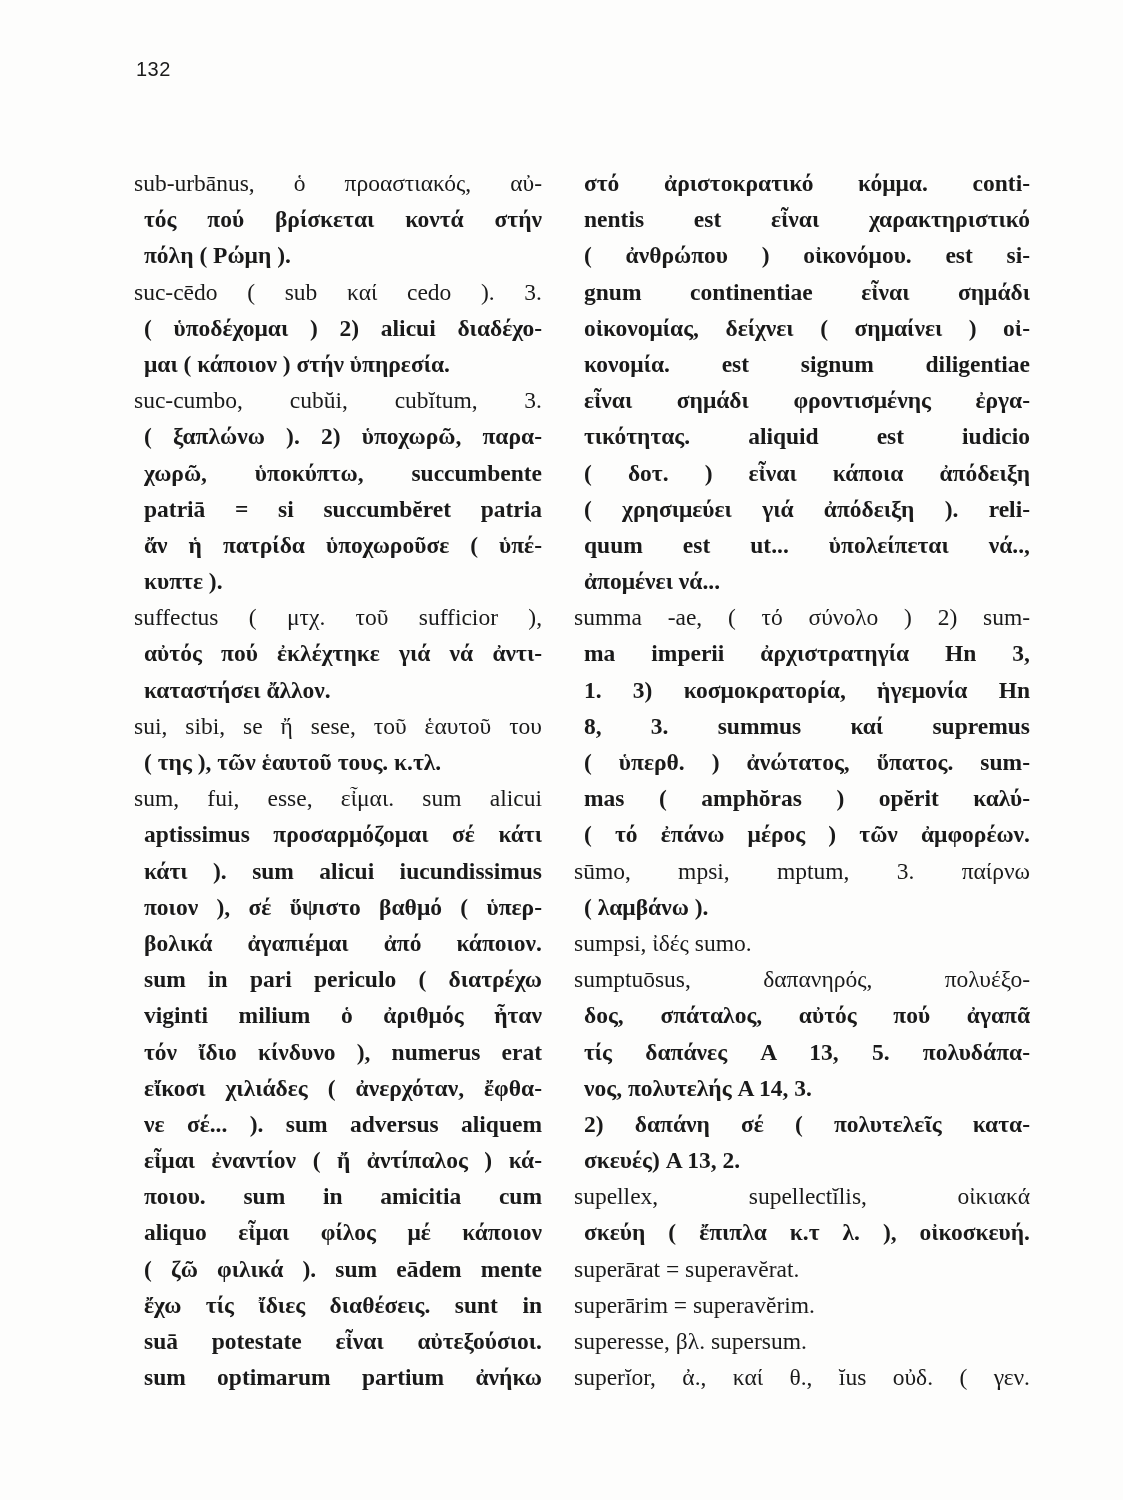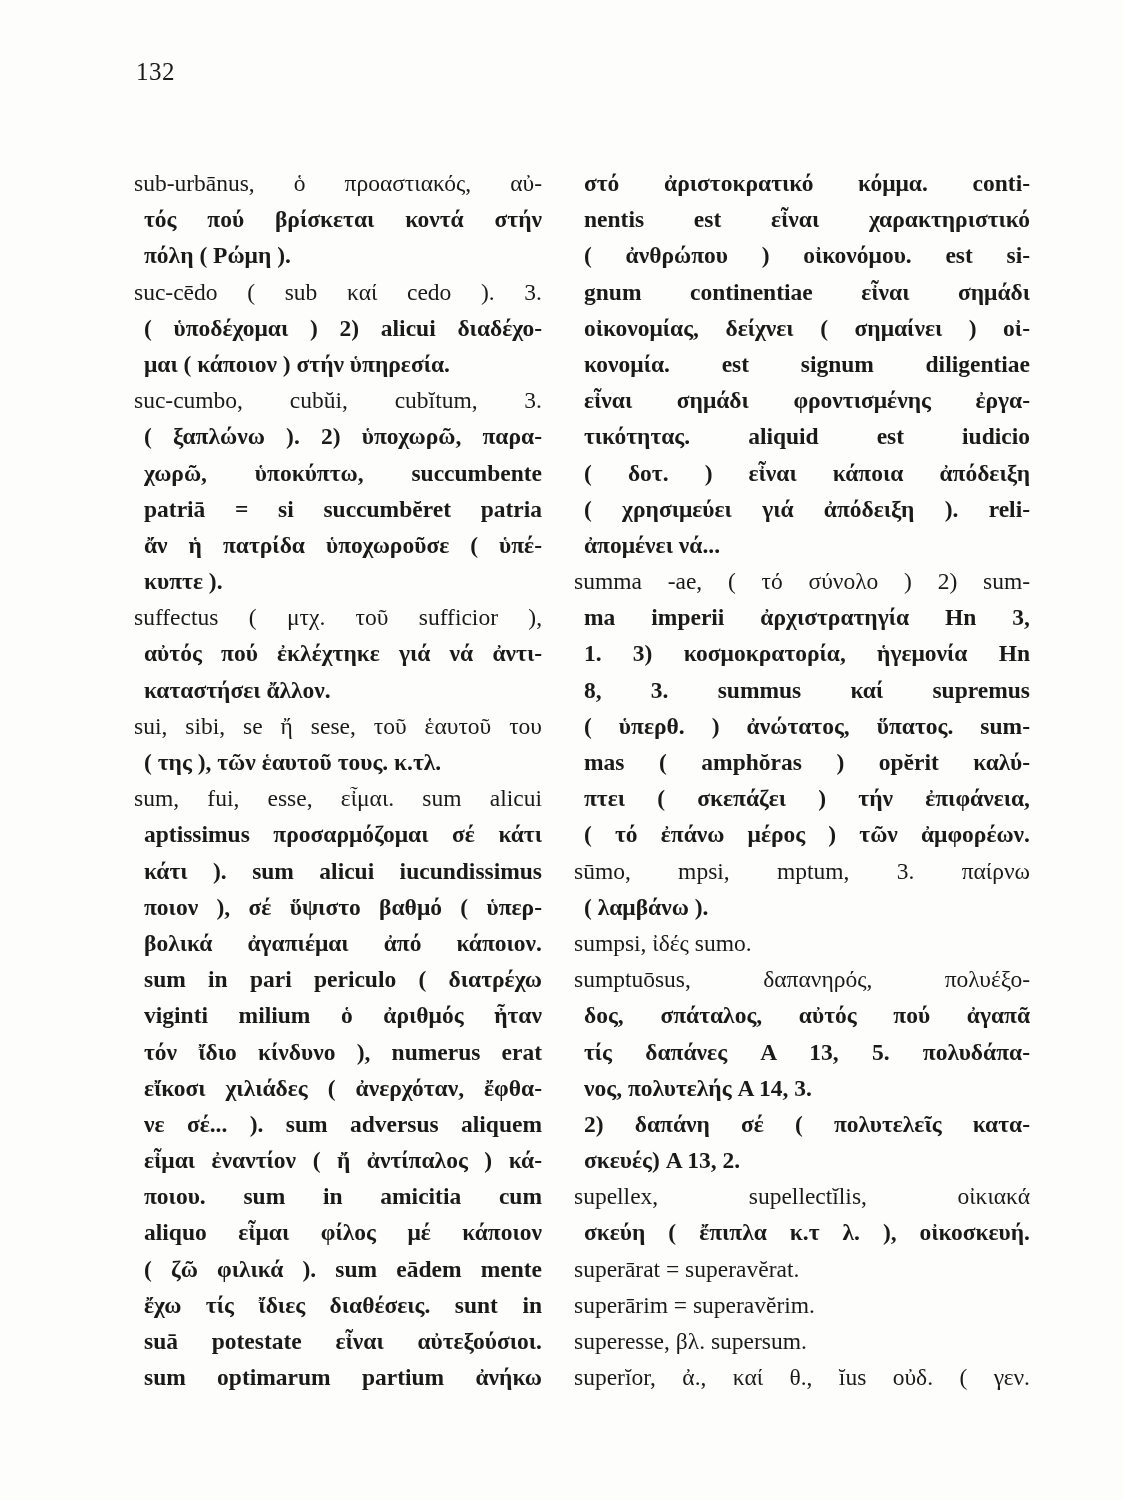--- a/index.html
+++ b/index.html
@@ -13,8 +13,8 @@
   }
   .page-number {
     position: absolute; left: 136px; top: 58px;
-    font-family: Liberation Serif, serif;
-    font-size: 25px; letter-spacing: 0.5px;
+    font-family: Liberation Sans, sans-serif;
+    font-size: 20px; letter-spacing: 0.5px;
   }
   .column {
     position: absolute; top: 125px; margin-top: 40px;

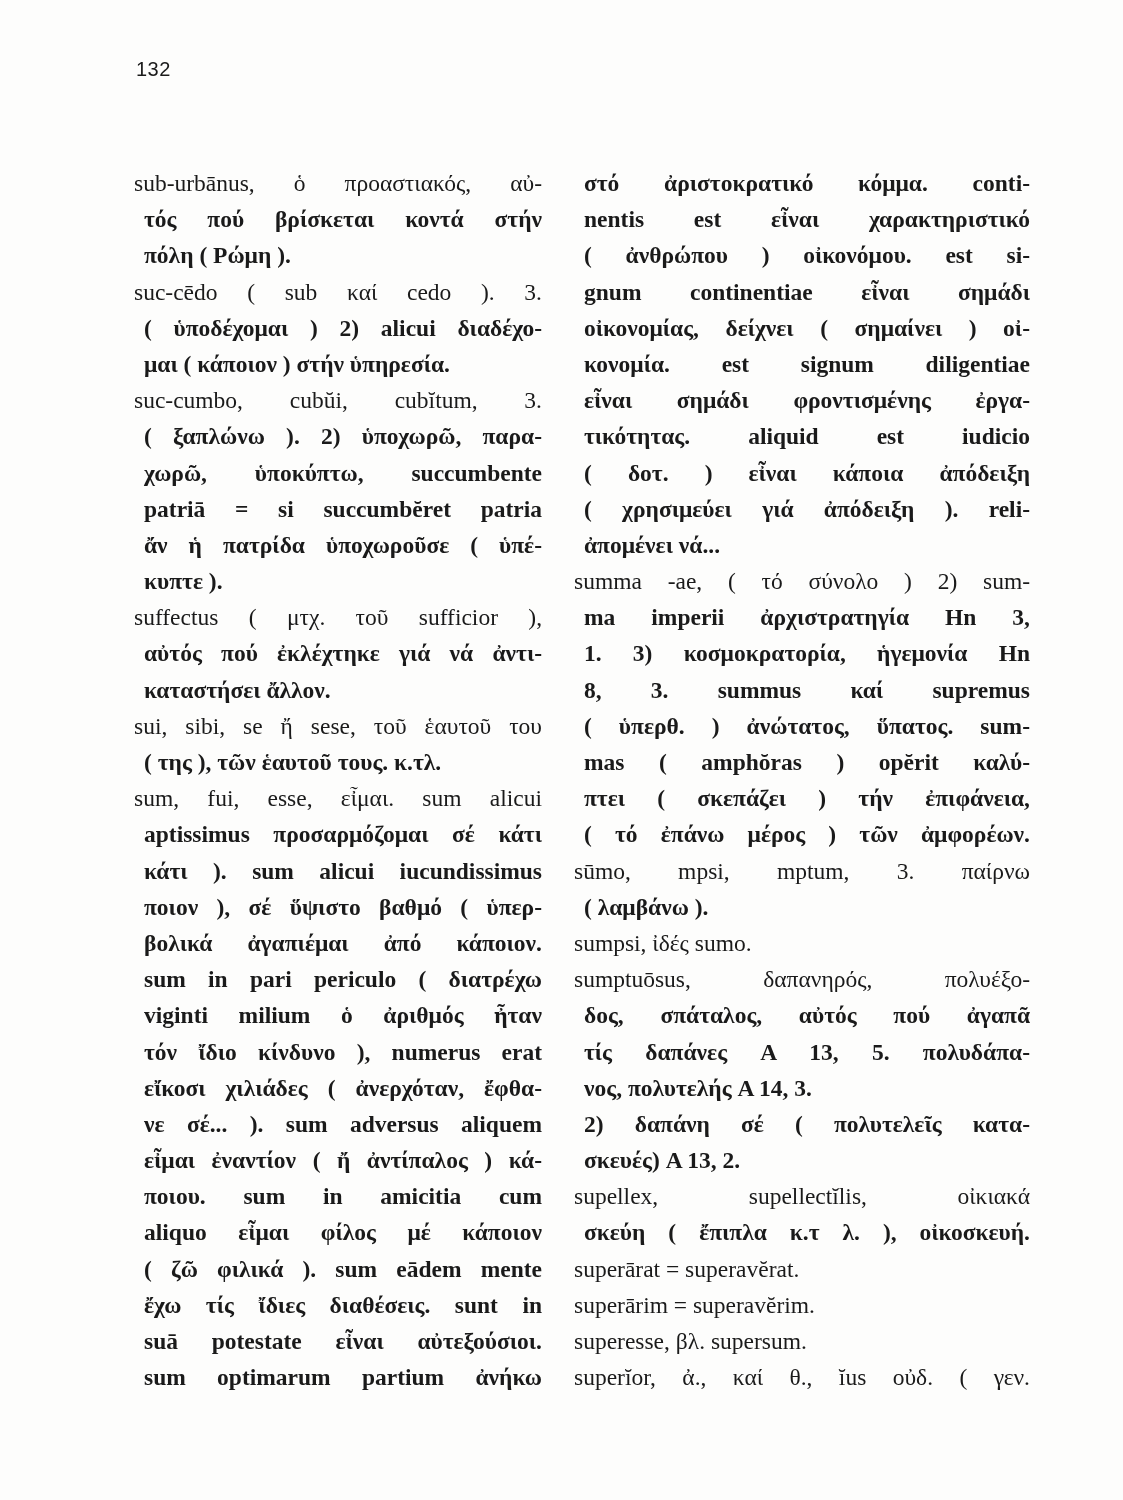--- a/index.html
+++ b/index.html
@@ -86,6 +86,7 @@
     <div class="line cont">τικότητας. aliquid est iudicio</div>
     <div class="line cont">( δοτ. ) εἶναι κάποια ἀπόδειξη</div>
     <div class="line cont">( χρησιμεύει γιά ἀπόδειξη ). reli-</div>
+    <div class="line cont">quum est ut... ὑπολείπεται νά..,</div>
     <div class="line cont last">ἀπομένει νά...</div>
     <div class="line head">summa -ae, ( τό σύνολο ) 2) sum-</div>
     <div class="line cont">ma imperii ἀρχιστρατηγία Hn 3,</div>

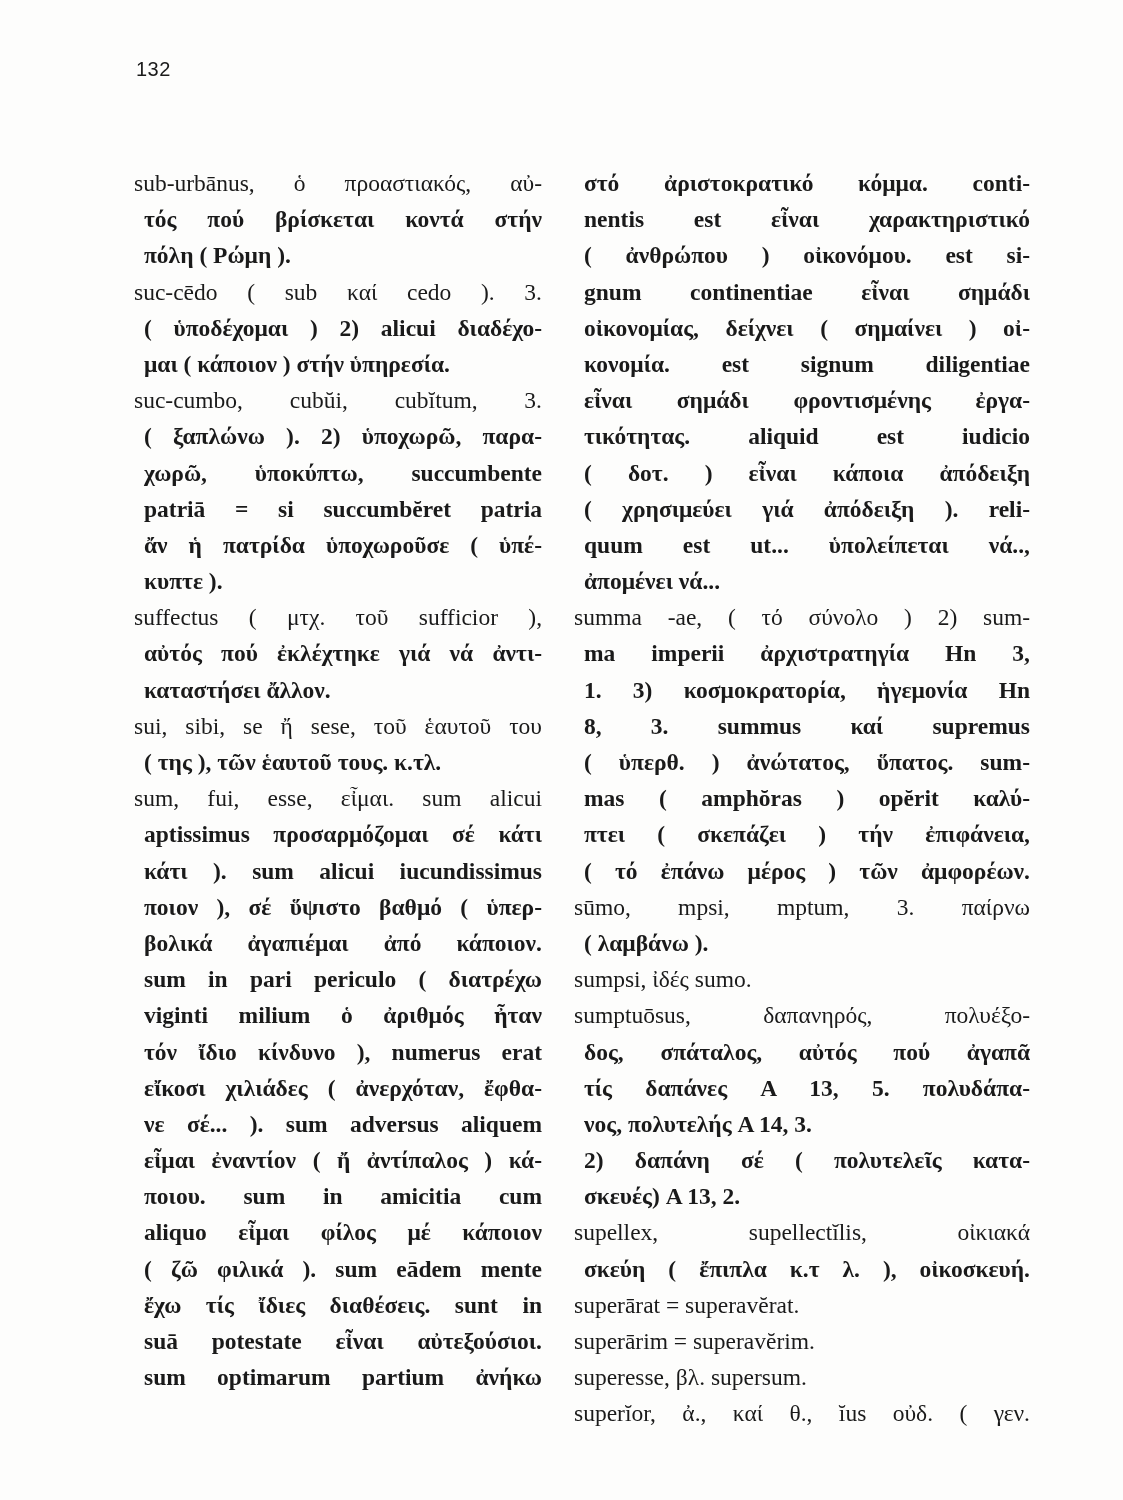--- a/index.html
+++ b/index.html
@@ -94,7 +94,6 @@
     <div class="line cont">8, 3. summus καί supremus</div>
     <div class="line cont">( ὑπερθ. ) ἀνώτατος, ὕπατος. sum-</div>
     <div class="line cont">mas ( amphŏras ) opĕrit καλύ-</div>
-    <div class="line cont">πτει ( σκεπάζει ) τήν ἐπιφάνεια,</div>
     <div class="line cont">( τό ἐπάνω μέρος ) τῶν ἀμφορέων.</div>
     <div class="line head">sūmo, mpsi, mptum, 3. παίρνω</div>
     <div class="line cont last">( λαμβάνω ).</div>

